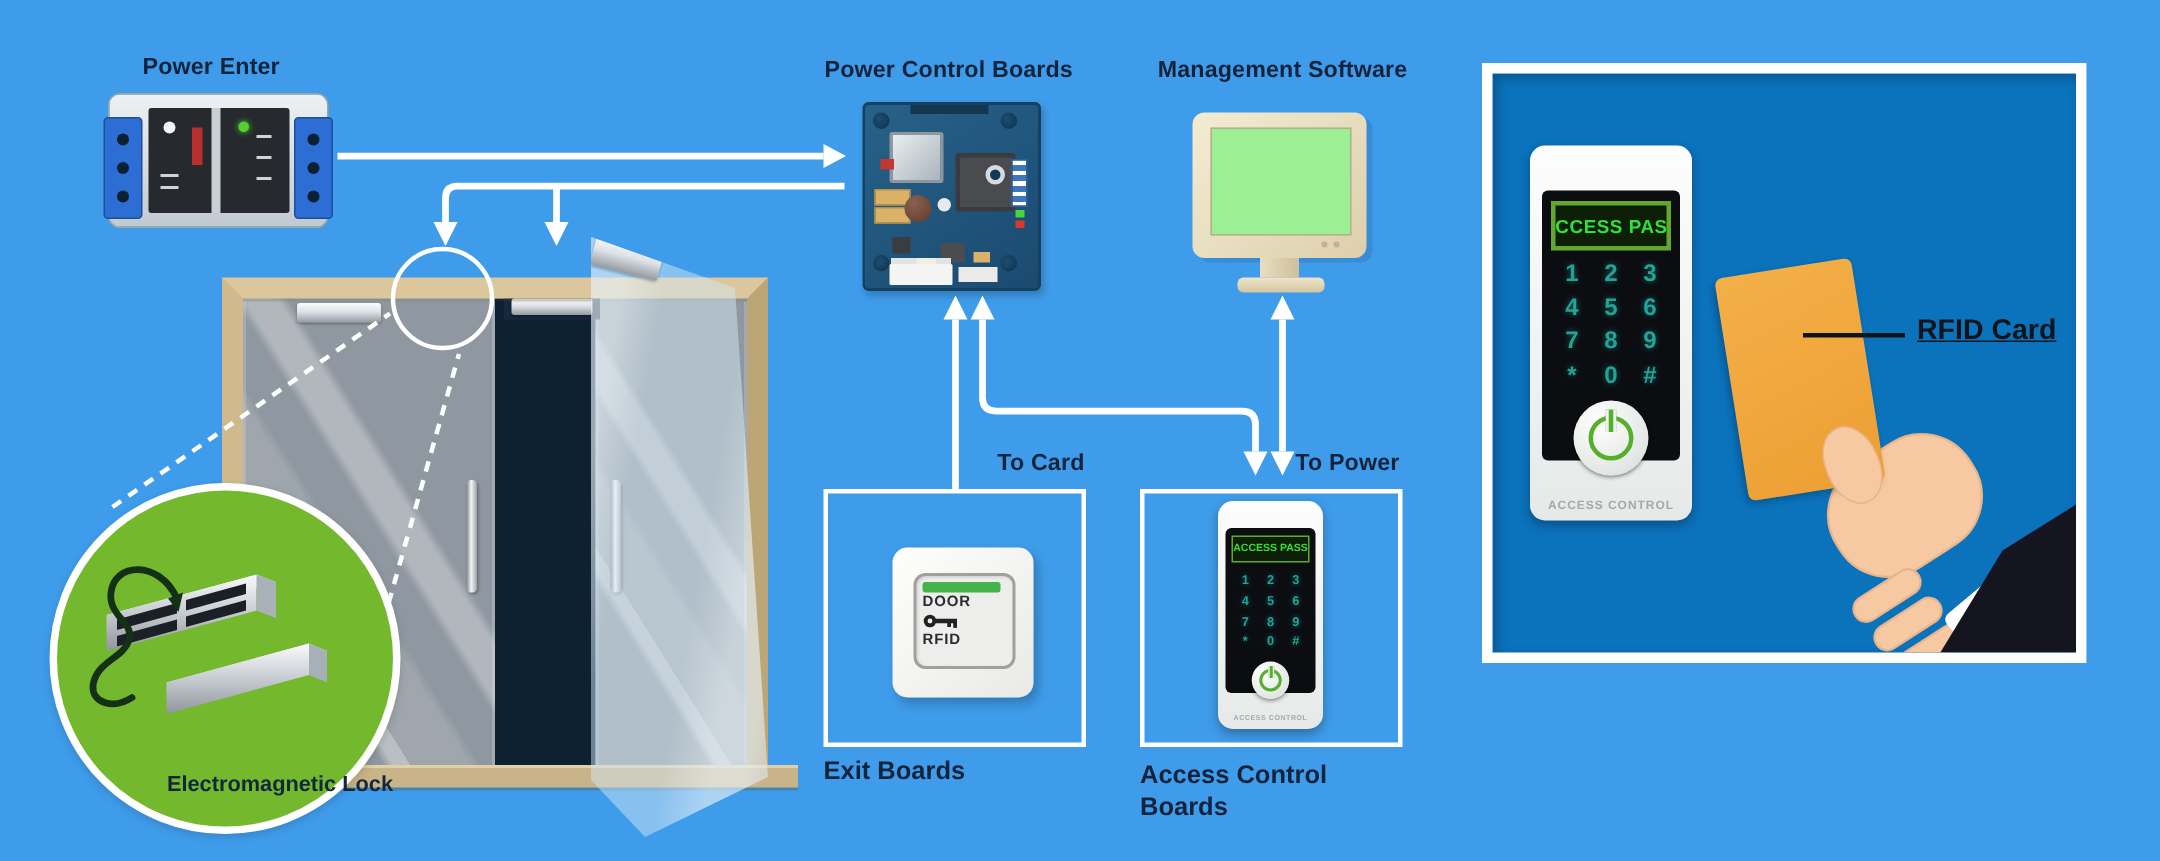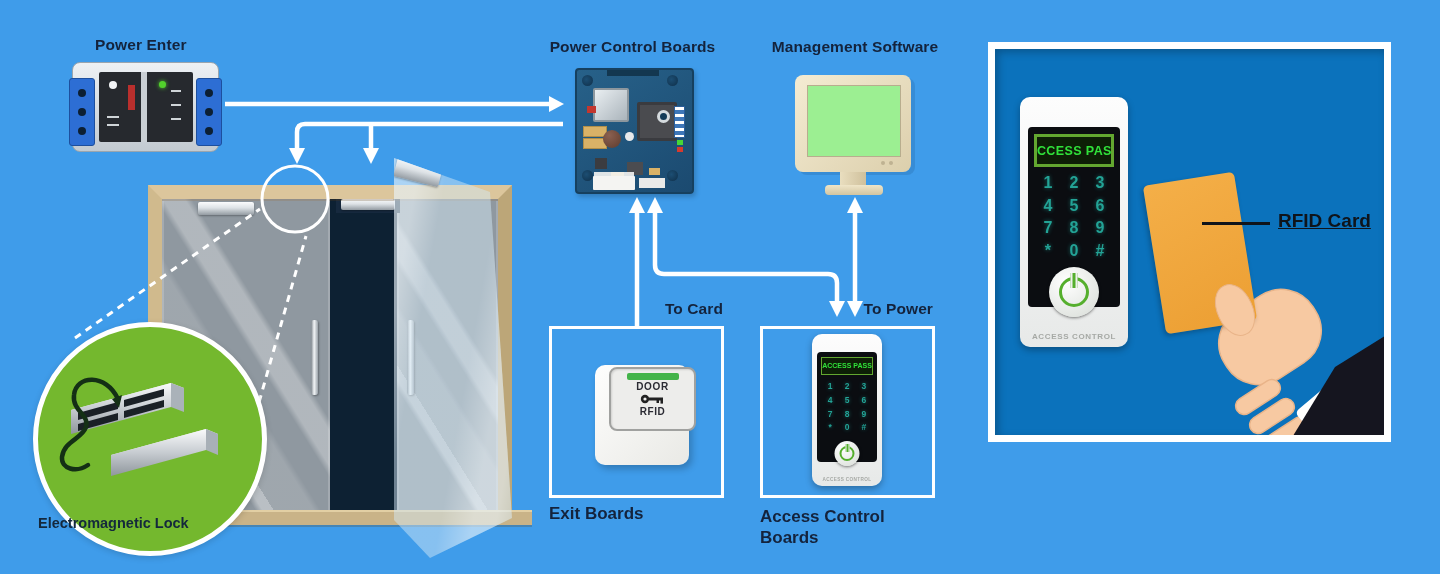--- a/index.html
+++ b/index.html
@@ -57,7 +57,7 @@
 
   
   .exit-plate{background:linear-gradient(135deg,#FEFEFD,#E9E9E5);border-radius:10px;box-shadow:3px 4px 7px rgba(0,0,0,0.22);}
-  .exit-inner{position:absolute;left:14px;top:2px;width:87px;height:64px;box-sizing:border-box;background:#EDEDEB;border:2px solid #A0A19F;border-radius:8px;display:flex;flex-direction:column;align-items:center;padding:4px 4px 2px;box-shadow:inset 1px 1px 2px rgba(0,0,0,0.12);}
+  .exit-inner{position:absolute;left:14px;top:17px;width:68px;height:64px;box-sizing:border-box;background:#EDEDEB;border:2px solid #A0A19F;border-radius:8px;display:flex;flex-direction:column;align-items:flex-start;padding:4px 4px 2px;box-shadow:inset 1px 1px 2px rgba(0,0,0,0.12);}
   .exit-bar{width:52px;height:7px;background:#43B44A;border-radius:2px;}
   .exit-txt{color:#2B2B33;font-weight:700;font-size:10px;letter-spacing:0.6px;line-height:13px;}
 

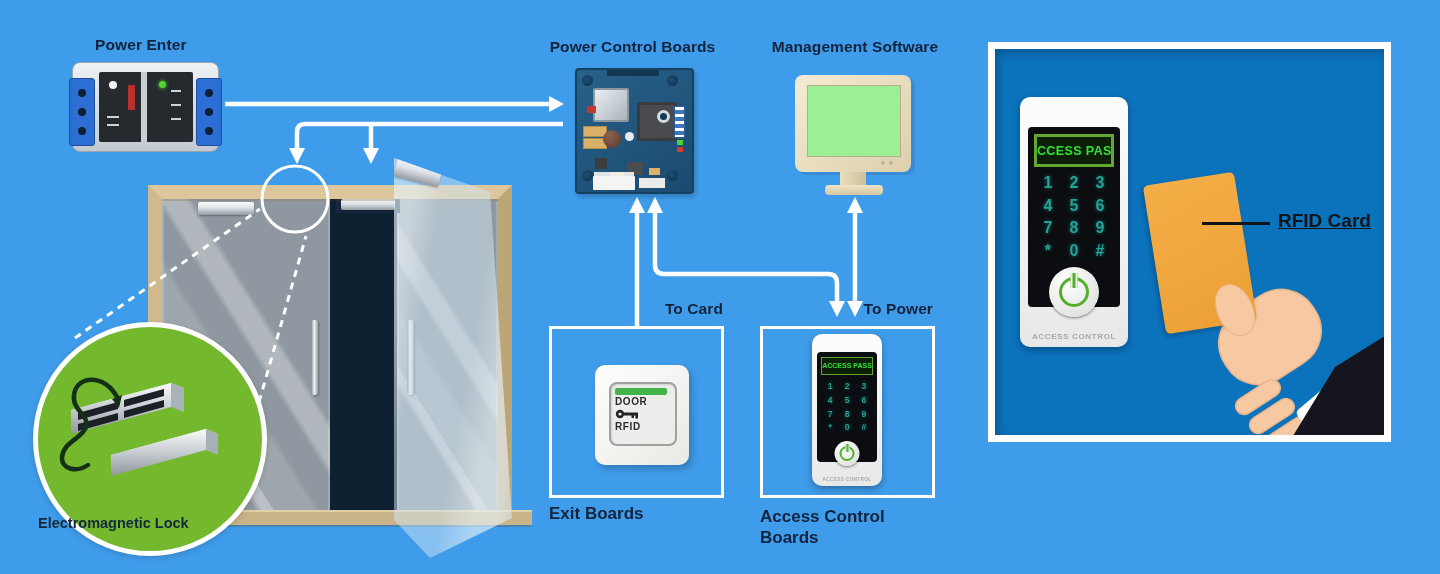--- a/index.html
+++ b/index.html
@@ -50,7 +50,7 @@
 
   
   .green-circle{background:#74B82E;border:5px solid #FFFFFF;border-radius:50%;box-shadow:0 2px 6px rgba(0,0,0,0.15);z-index:6;}
-  .green-circle .cap-label{position:absolute;bottom:20px;left:0;width:100%;text-align:left;color:#14283C;font-weight:700;font-size:14.5px;}
+  .green-circle .cap-label{position:absolute;bottom:20px;left:0;width:100%;text-align:right;color:#14283C;font-weight:700;font-size:14.5px;}
 
   
   .wire-box{box-sizing:border-box;border:3px solid #FFFFFF;background:transparent;}

